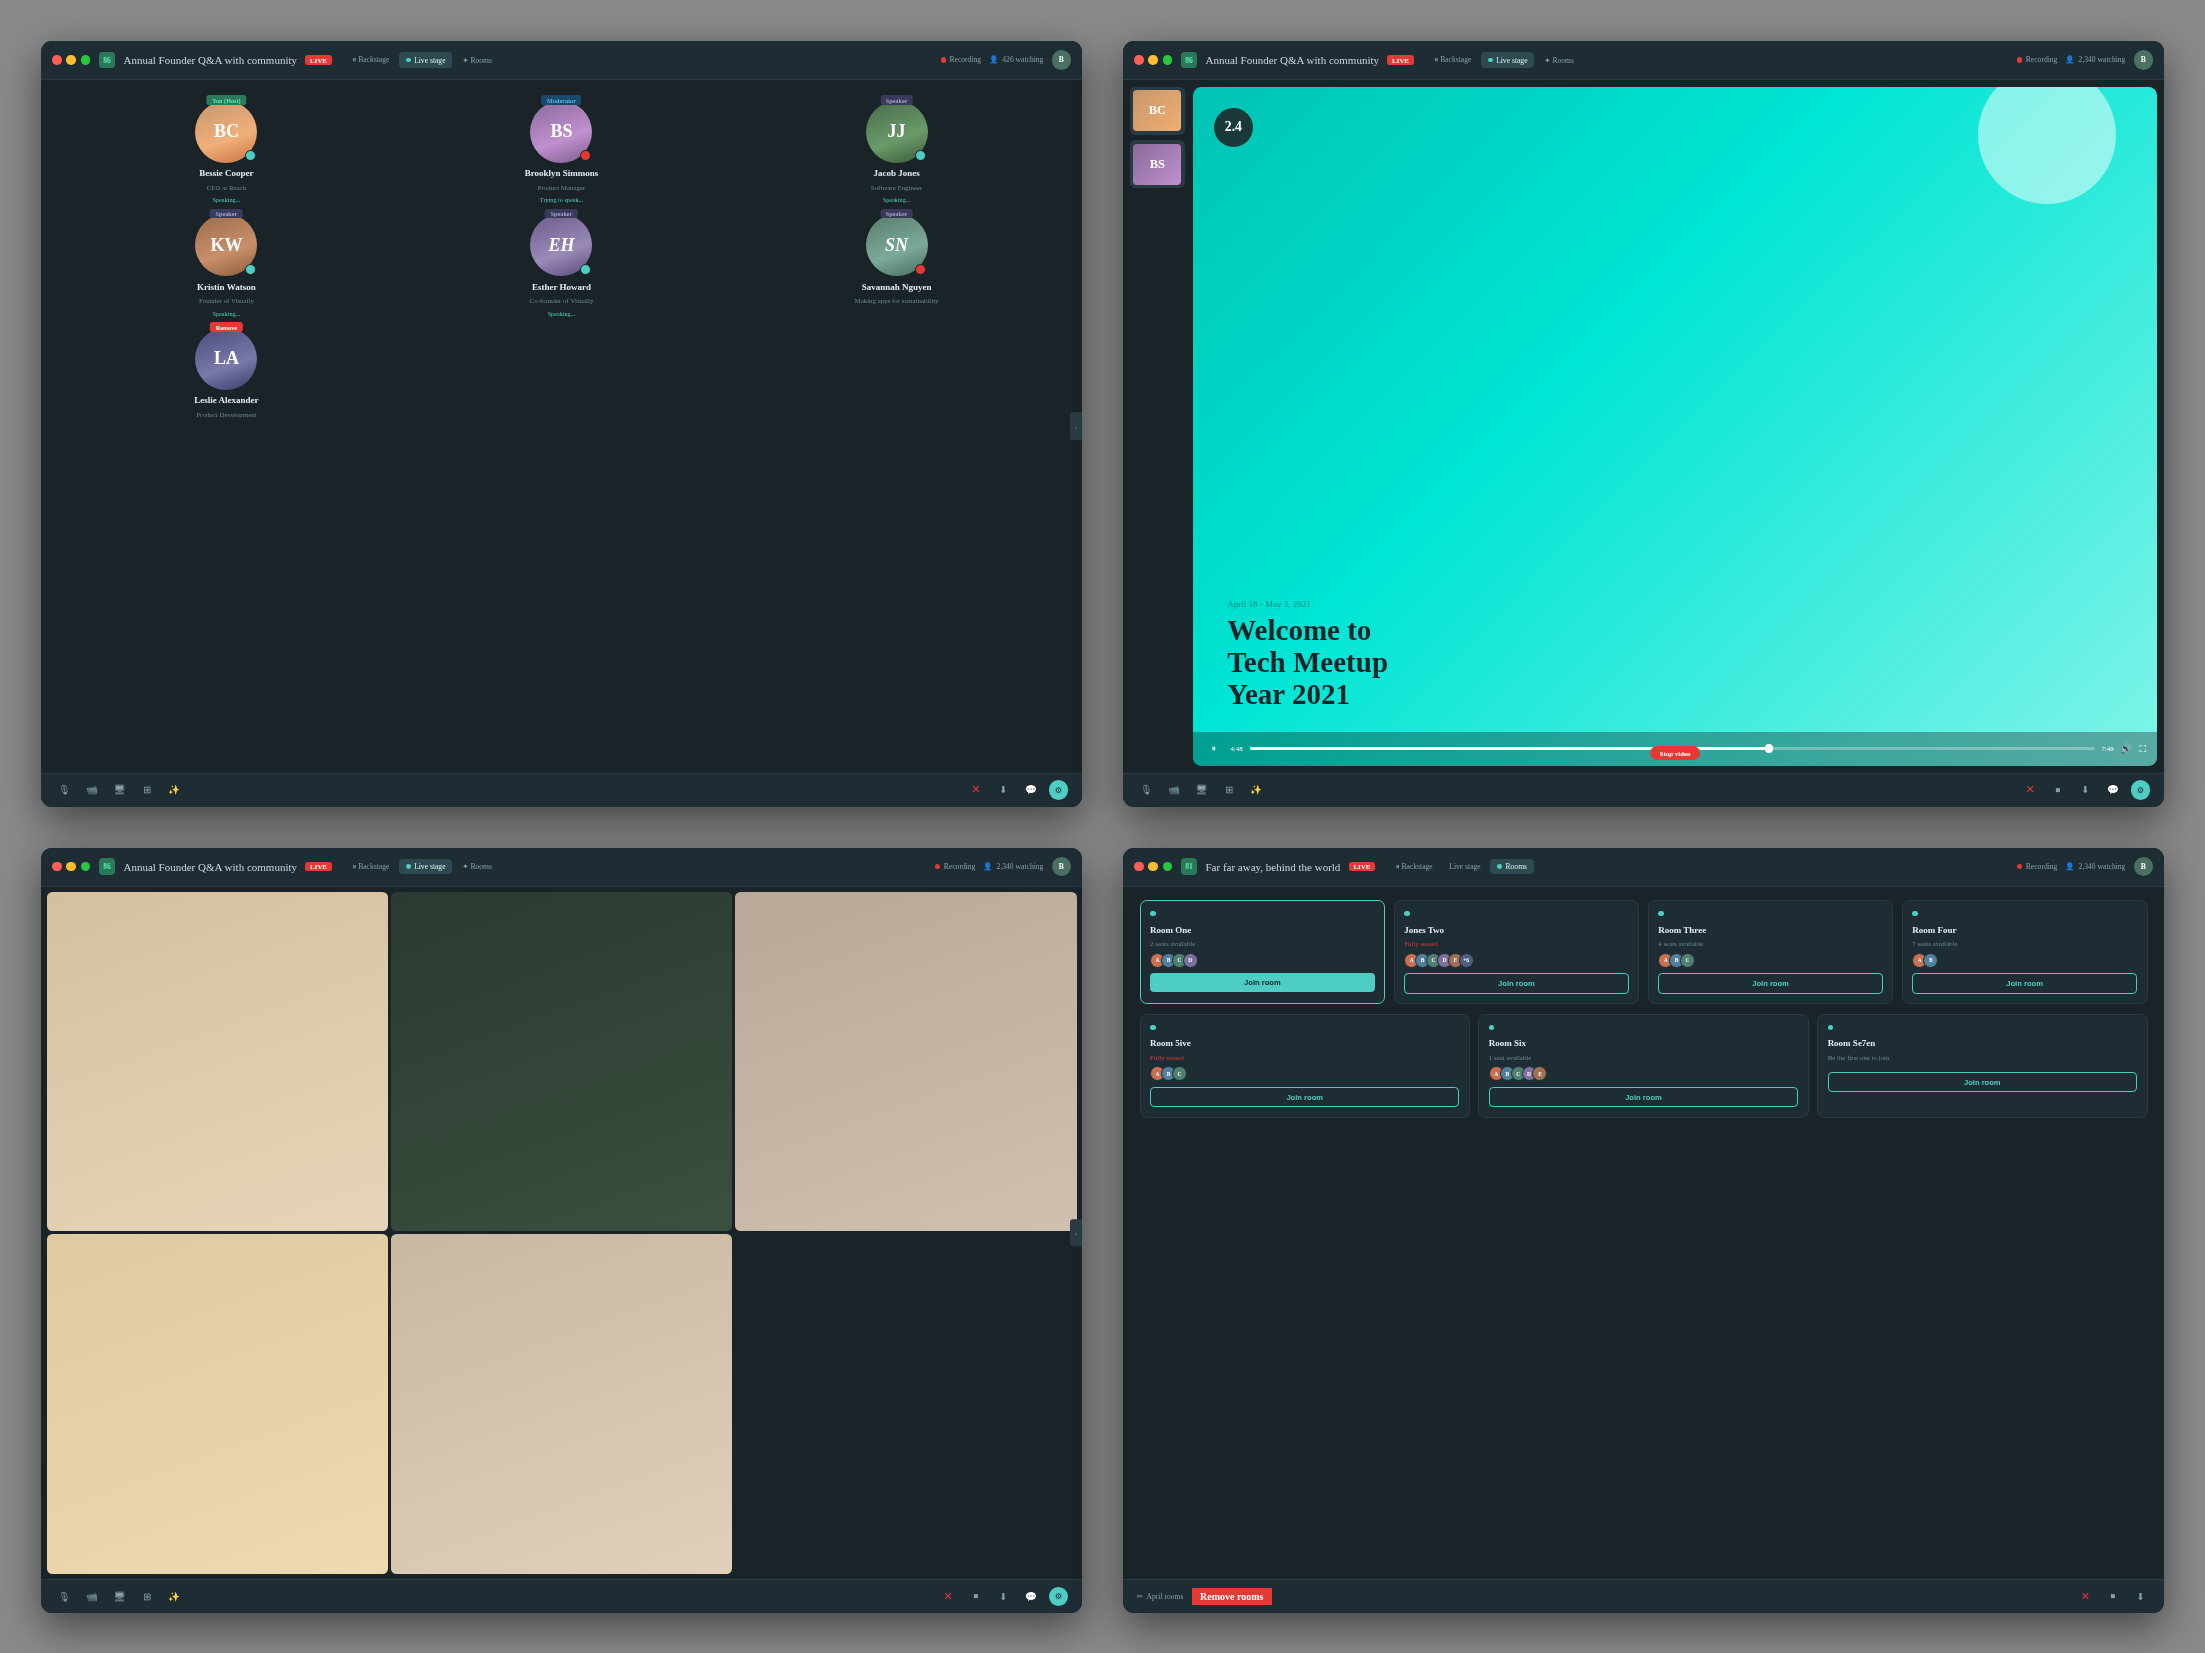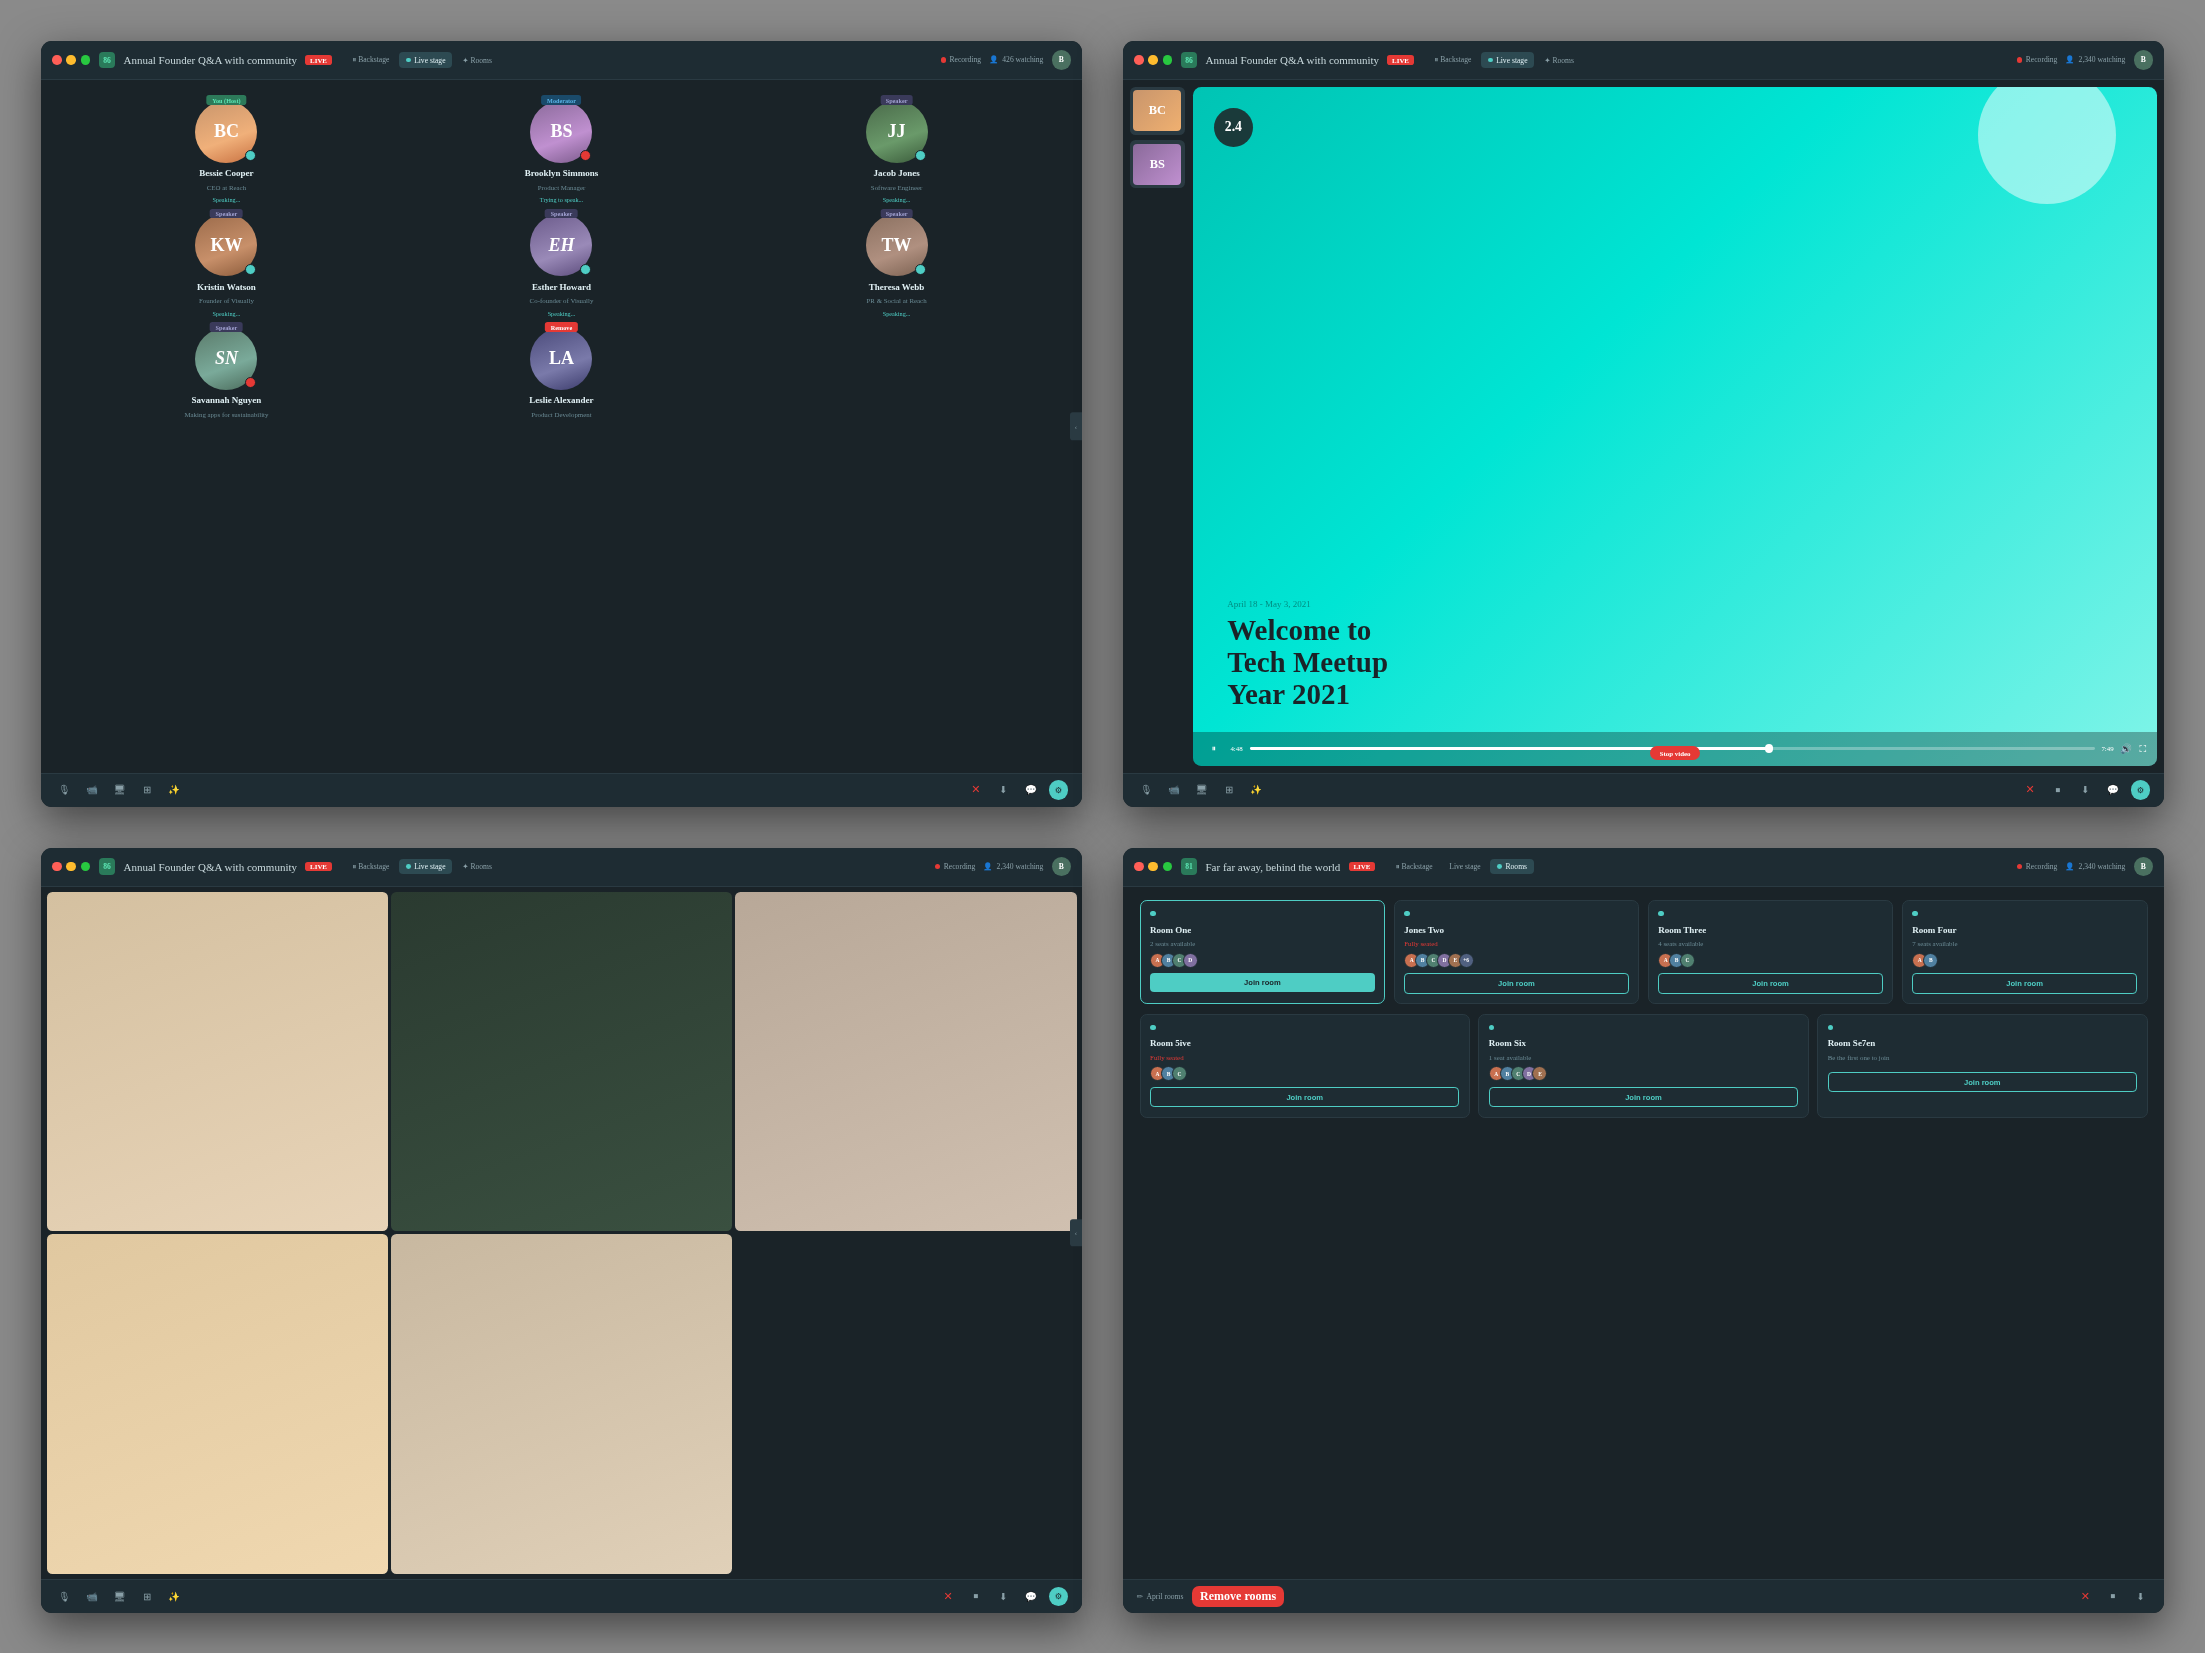--- a/index.html
+++ b/index.html
@@ -608,18 +608,6 @@
         <div class="participant-status">Speaking...</div>
       </div>
 
-      <div class="participant-card">
-        <div style="position:relative; display:inline-block;">
-          <div class="avatar-circle face-bg-7">TW</div>
-          <div class="micro-dot-teal"></div>
-        </div>
-        <div style="position:absolute;top:0;left:50%;transform:translateX(-50%)">
-          <span class="participant-role-badge role-speaker">Speaker</span>
-        </div>
-        <div class="participant-name">Theresa Webb</div>
-        <div class="participant-title">PR &amp; Social at Reach</div>
-        <div class="participant-status">Speaking...</div>
-      </div>
 
       <div class="participant-card">
         <div style="position:relative; display:inline-block;font-style:italic;">

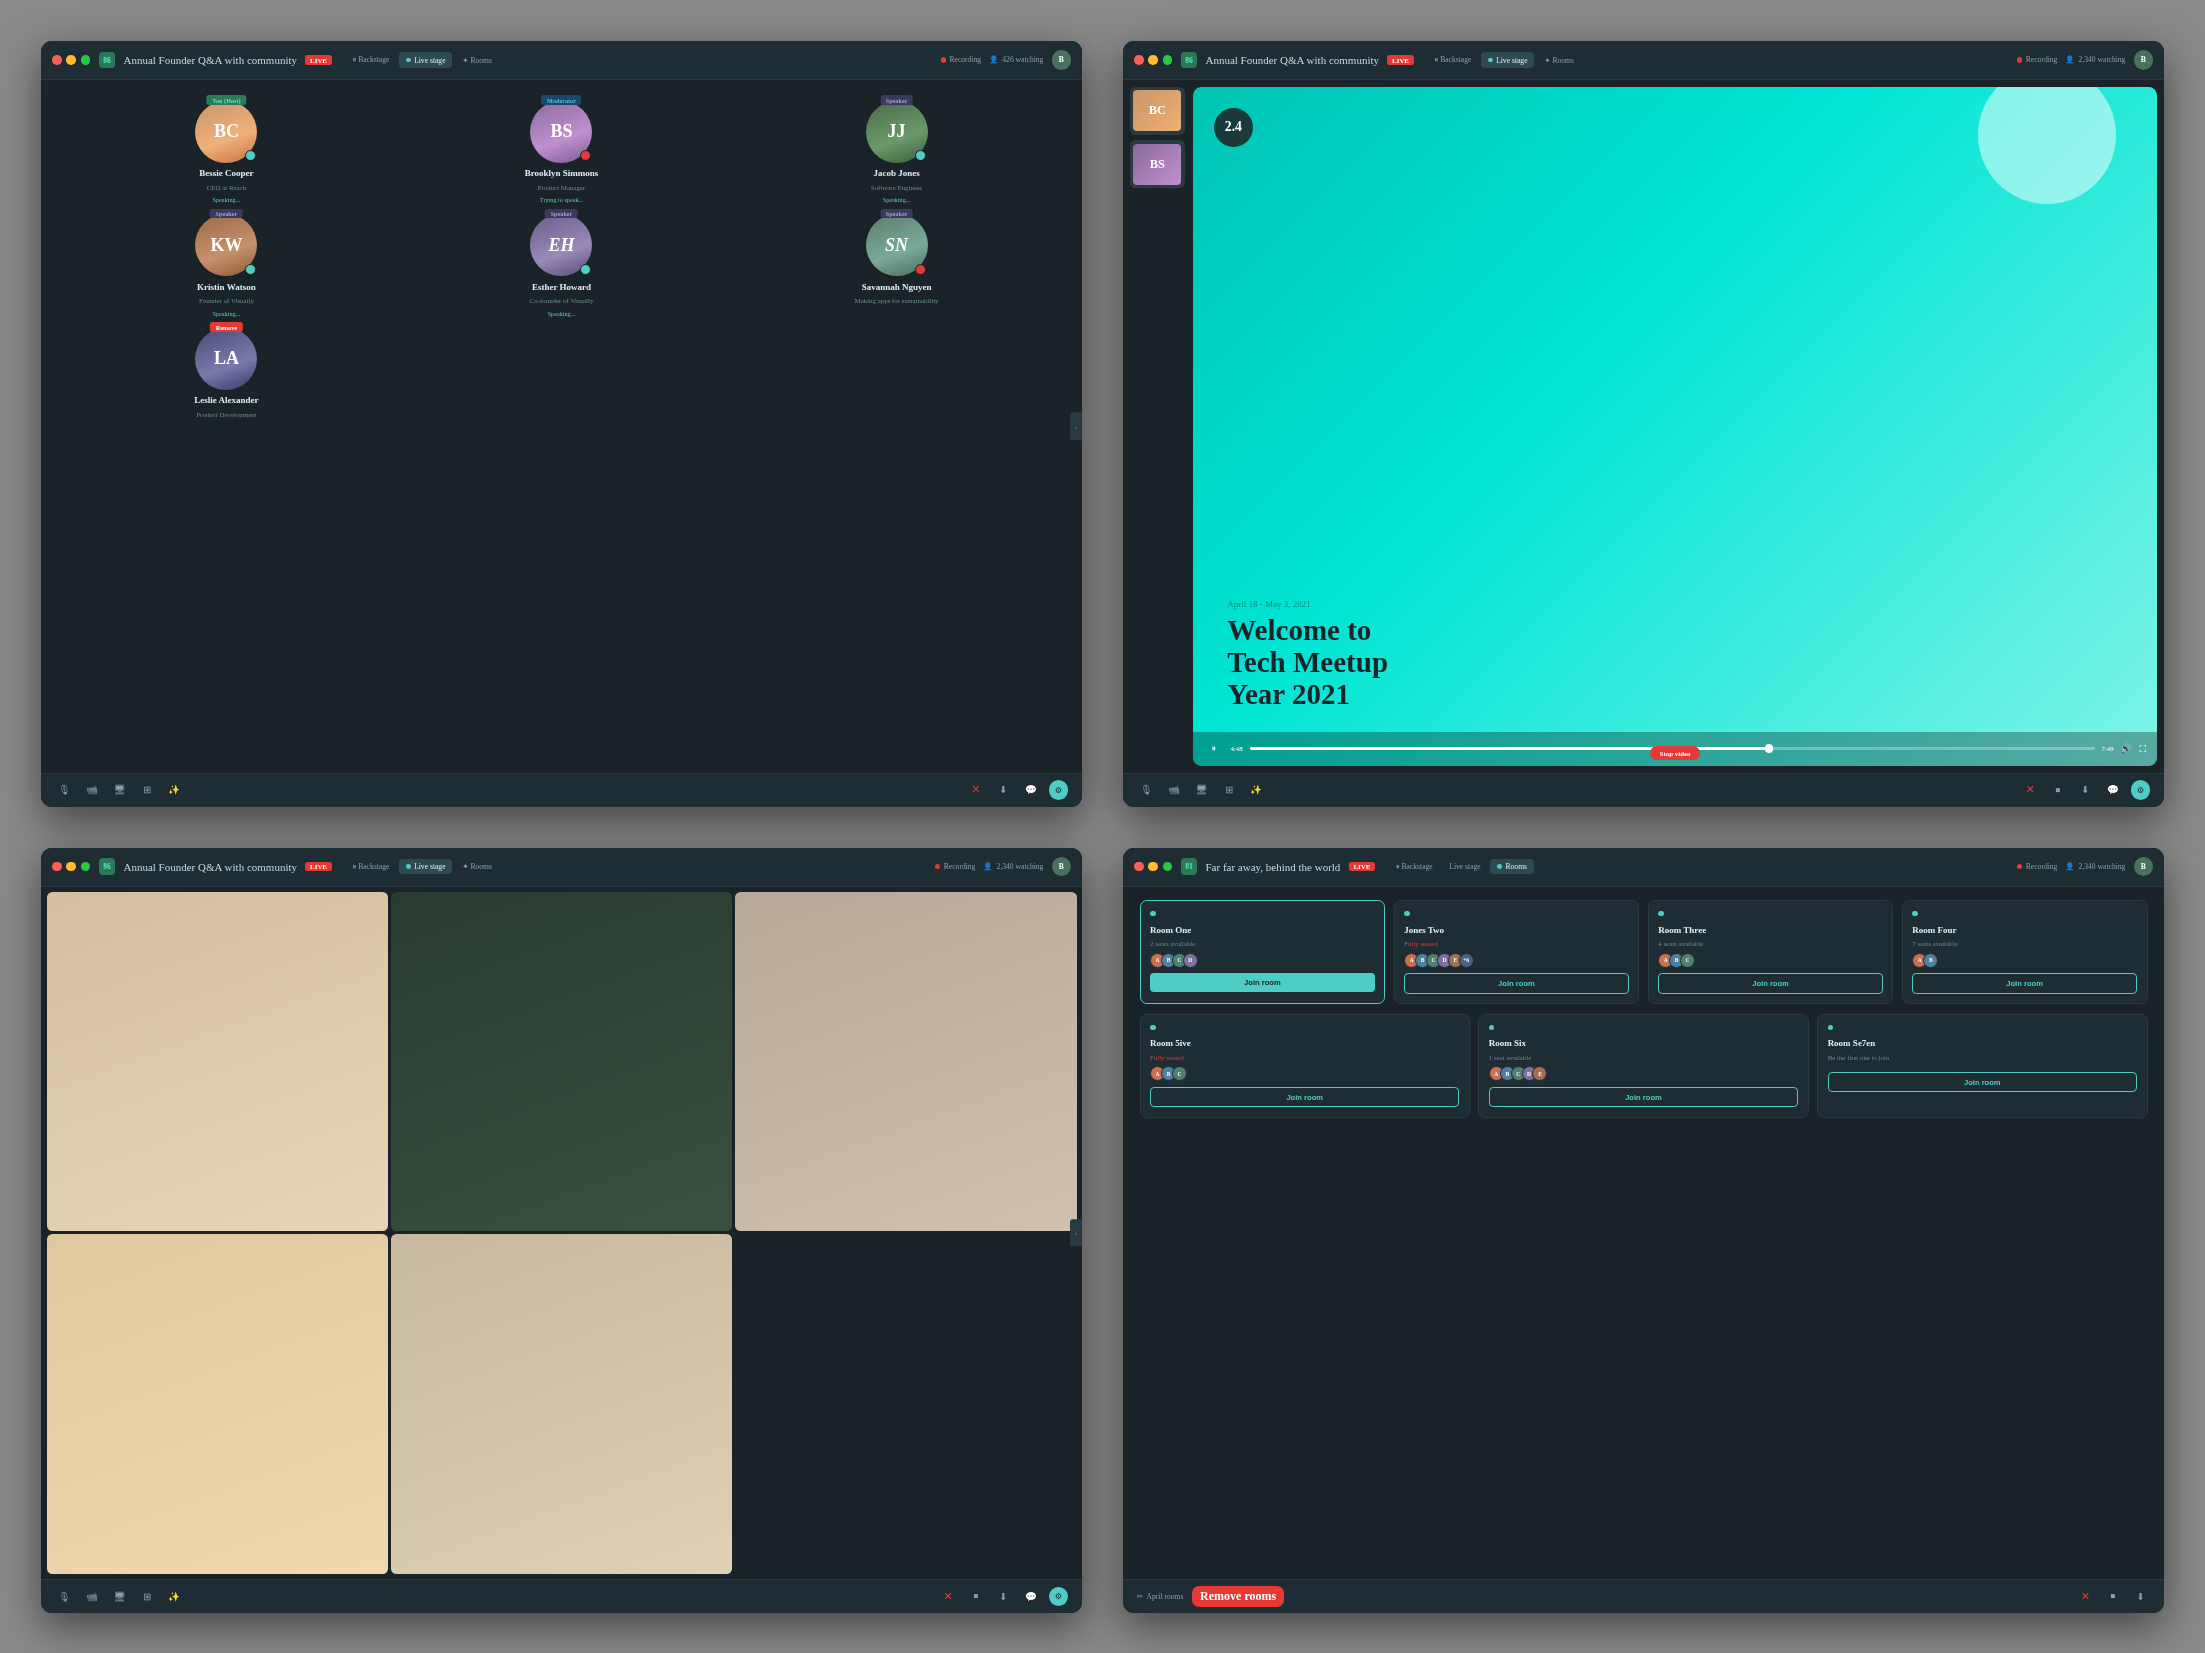--- a/index.html
+++ b/index.html
@@ -458,10 +458,10 @@
     .btn-remove-room {
       background: #e53935;
       color: white;
-      font-size: 12px;
+      font-size: 10px;
       font-weight: 700;
       padding: 3.4px 8.3px;
-      border-radius: 7px;
+      border-radius: 0;
       cursor: pointer;
     }
 

